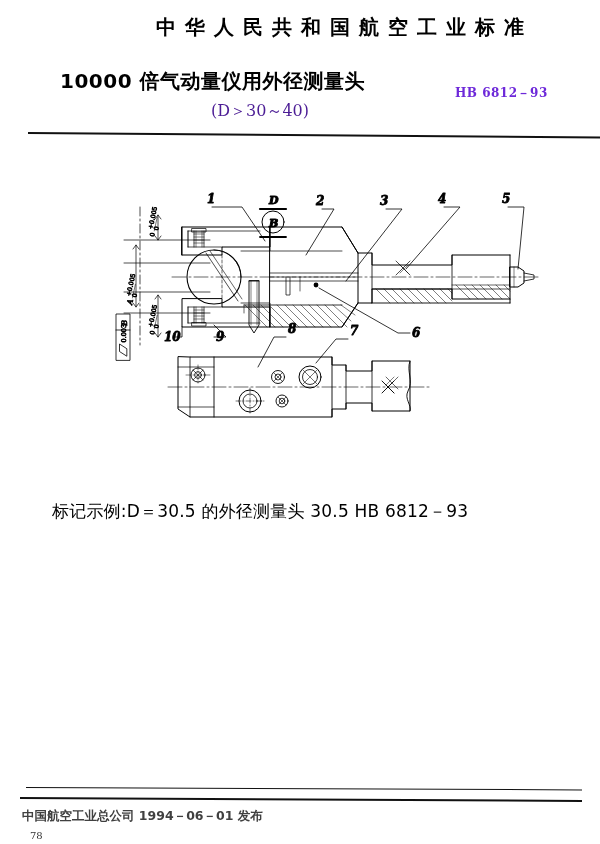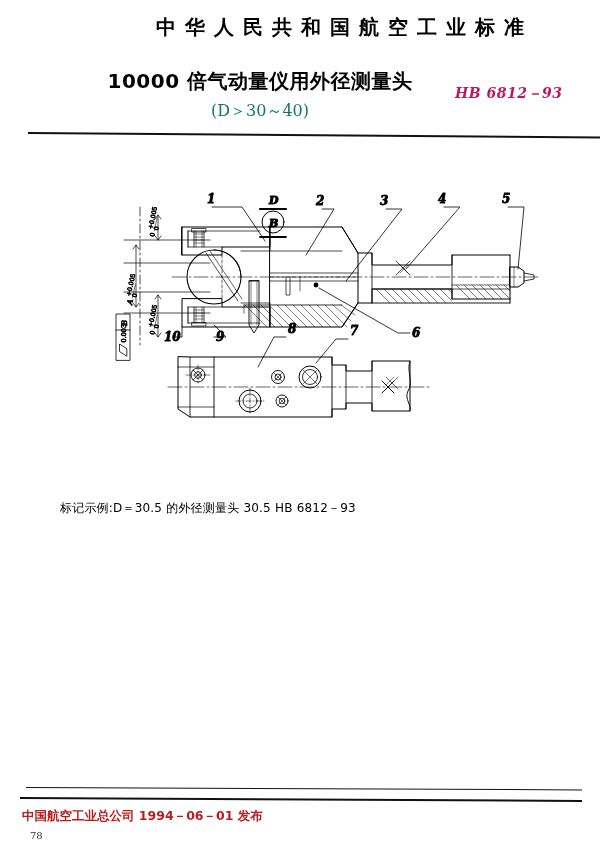--- a/index.html
+++ b/index.html
@@ -23,7 +23,6 @@
   }
   .std-title{
     position:absolute;top:68px;left:60px;width:400px;
-    text-align:center;
     font-size:20px;font-weight:bold;letter-spacing:0.5px;
     color:#000;white-space:nowrap;
   }

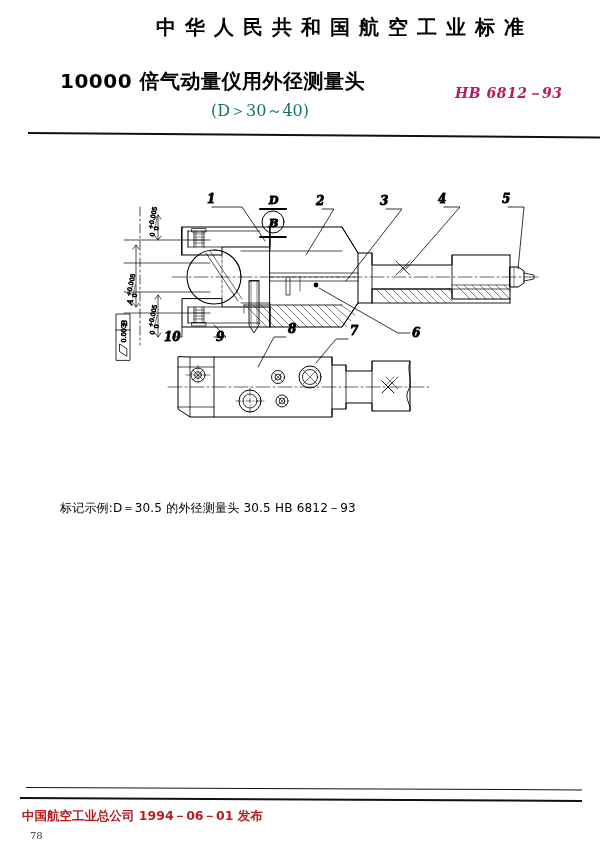--- a/index.html
+++ b/index.html
@@ -34,9 +34,9 @@
   }
   .std-code{
     position:absolute;top:85px;left:455px;
-    font-size:14px;font-weight:bold;color:#be185d;
+    font-size:12px;font-weight:bold;color:#6d28d9;
     font-family:"DejaVu Serif","Liberation Serif",serif;
-    letter-spacing:0.5px;white-space:nowrap;font-style:italic;
+    letter-spacing:0.5px;white-space:nowrap;
   }
   .rule-top{
     position:absolute;top:132px;left:28px;width:572px;height:0;

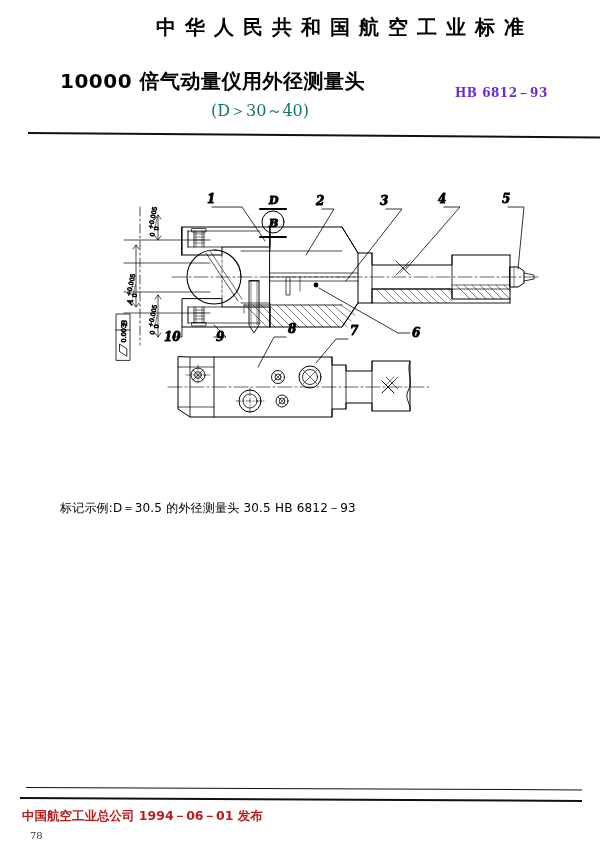--- a/index.html
+++ b/index.html
@@ -29,7 +29,7 @@
   .std-subtitle{
     position:absolute;top:101px;left:60px;width:400px;
     text-align:center;
-    font-size:16px;letter-spacing:0px;color:#0f766e;
+    font-size:16px;letter-spacing:0px;color:#4c1d95;
     font-family:"DejaVu Serif","Liberation Serif",serif;
   }
   .std-code{

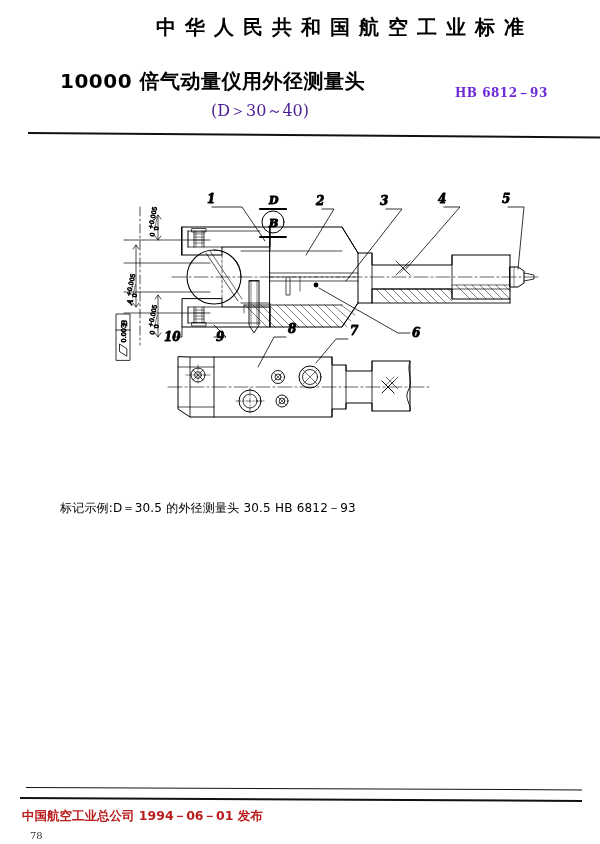--- a/index.html
+++ b/index.html
@@ -51,10 +51,9 @@
   
   .marking{
     position:absolute;top:500px;left:52px;
-    font-size:12px;color:#000;white-space:nowrap;
+    font-size:17px;color:#000;white-space:nowrap;
     font-family:"DejaVu Sans","Liberation Sans",sans-serif;
     letter-spacing:0.2px;
-    margin-left:8px;
   }
 
   

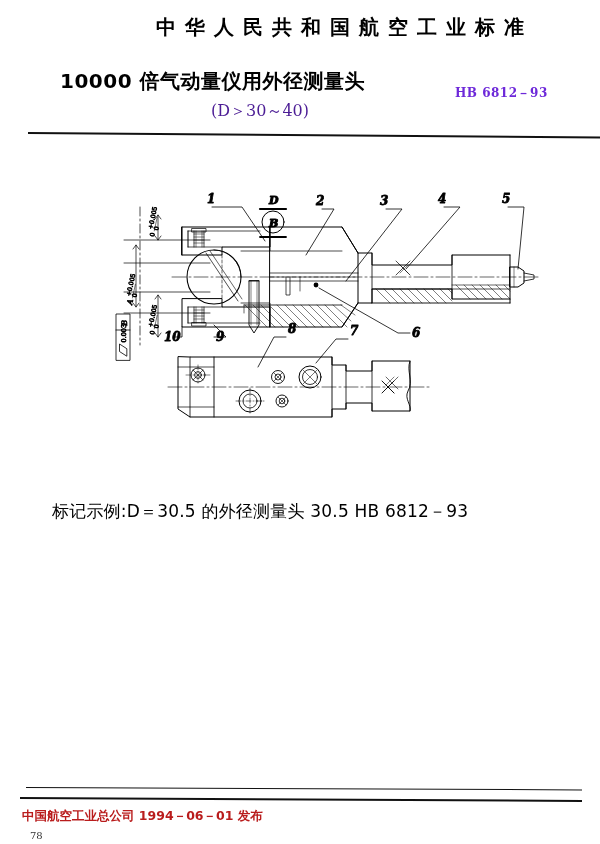--- a/index.html
+++ b/index.html
@@ -69,7 +69,7 @@
   }
   .footer-left{
     position:absolute;top:808px;left:22px;
-    font-size:12.5px;font-weight:bold;color:#b91c1c;white-space:nowrap;
+    font-size:12.5px;font-weight:bold;color:#404040;white-space:nowrap;
   }
   .footer-right{
     position:absolute;top:808px;right:20px;

